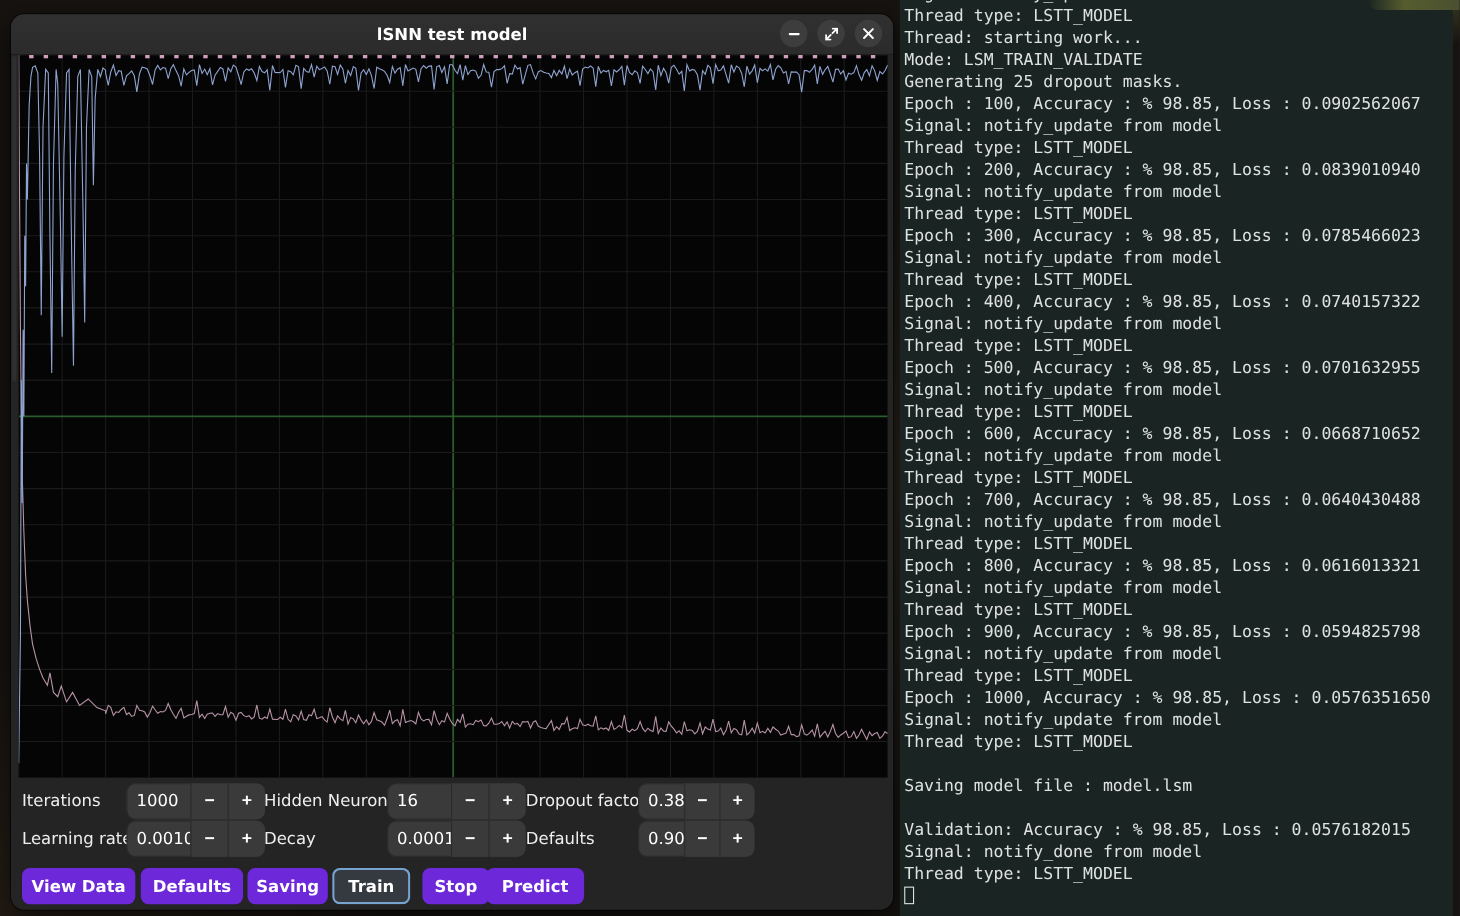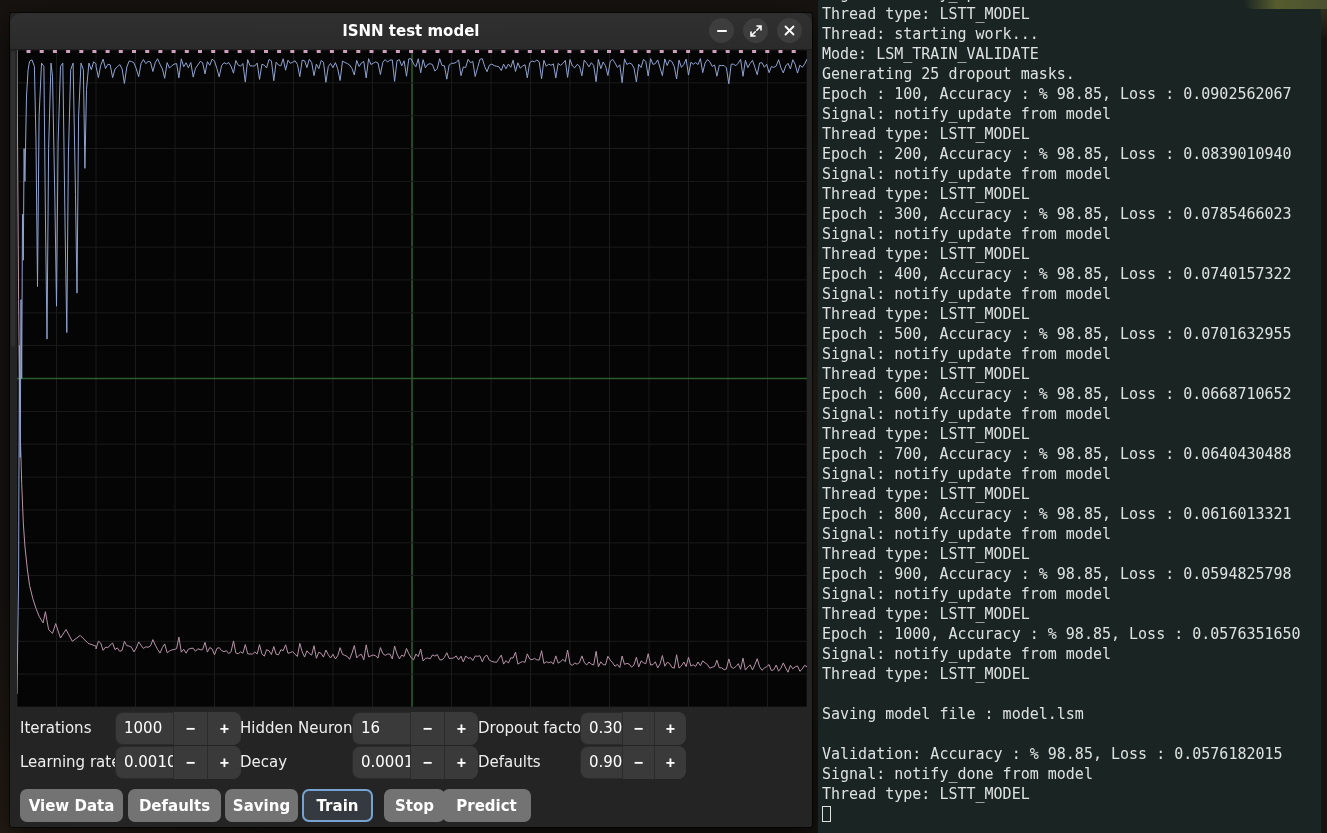--- a/index.html
+++ b/index.html
@@ -15,7 +15,7 @@
   
   .app-window{
     position:absolute;left:10px;top:13px;width:802px;height:814px;
-    background:#242424;border-radius:2px;
+    background:#242424;border-radius:12px;
     box-shadow:0 10px 30px rgba(0,0,0,.65), 0 0 0 1px rgba(0,0,0,.55);
   }
   .titlebar{

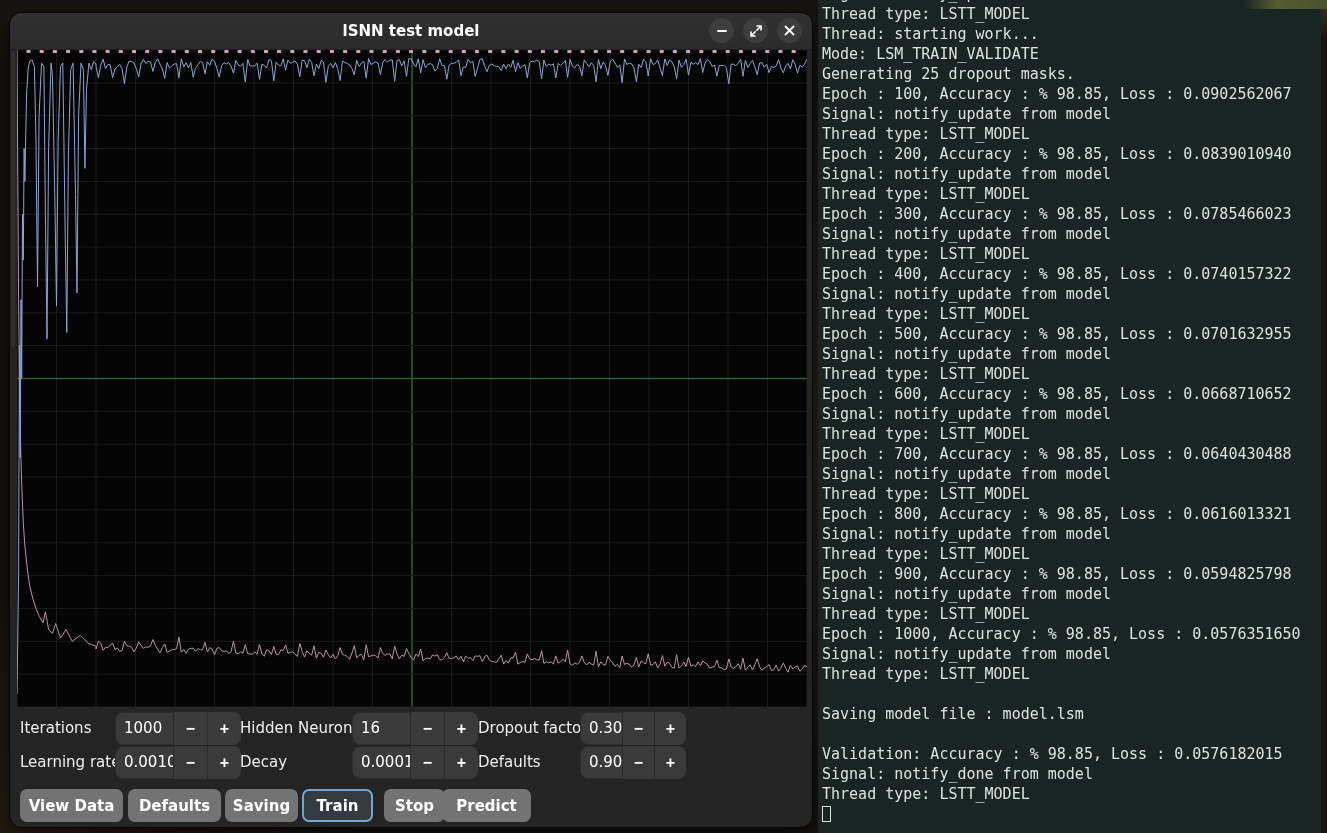--- a/index.html
+++ b/index.html
@@ -244,7 +244,7 @@
 
   <span class="ctl-label" style="left:468px;top:699px;width:100px">Dropout factor</span>
   <div class="spin narrow" style="left:570px;top:699px">
-    <span class="val" style="width:33px">0.30</span>
+    <span class="val" style="width:33px">0.38</span>
     <button class="sbtn">−</button>
     <button class="sbtn">+</button>
   </div>

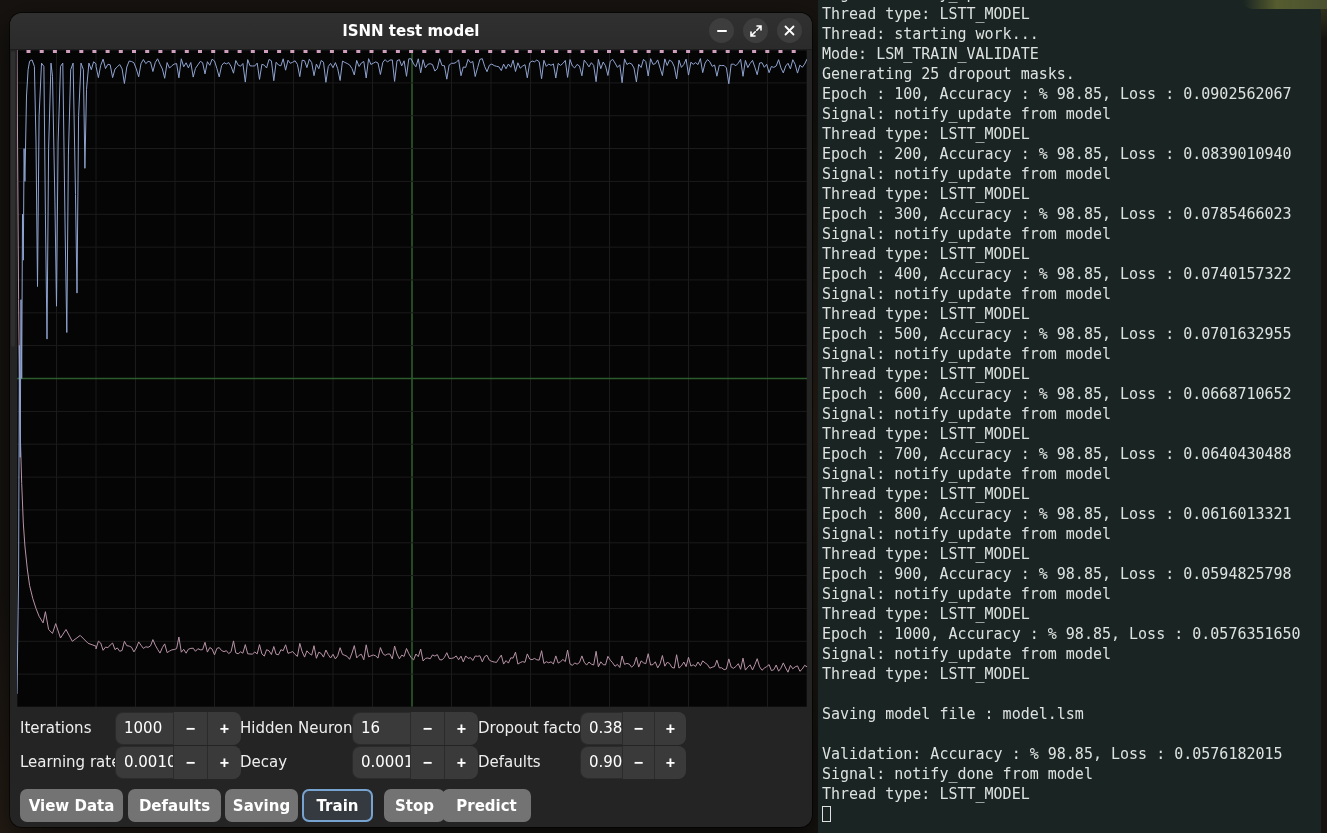--- a/index.html
+++ b/index.html
@@ -66,7 +66,7 @@
   
   .act-btn{
     position:absolute;height:33px;top:776px;border:none;border-radius:7px;
-    background:#737373;color:#ffffff;font-weight:bold;font-size:15px;
+    background:#6d28d9;color:#ffffff;font-weight:bold;font-size:15px;
     font-family:"DejaVu Sans",sans-serif;cursor:default;
   }
   .act-btn.focused{

